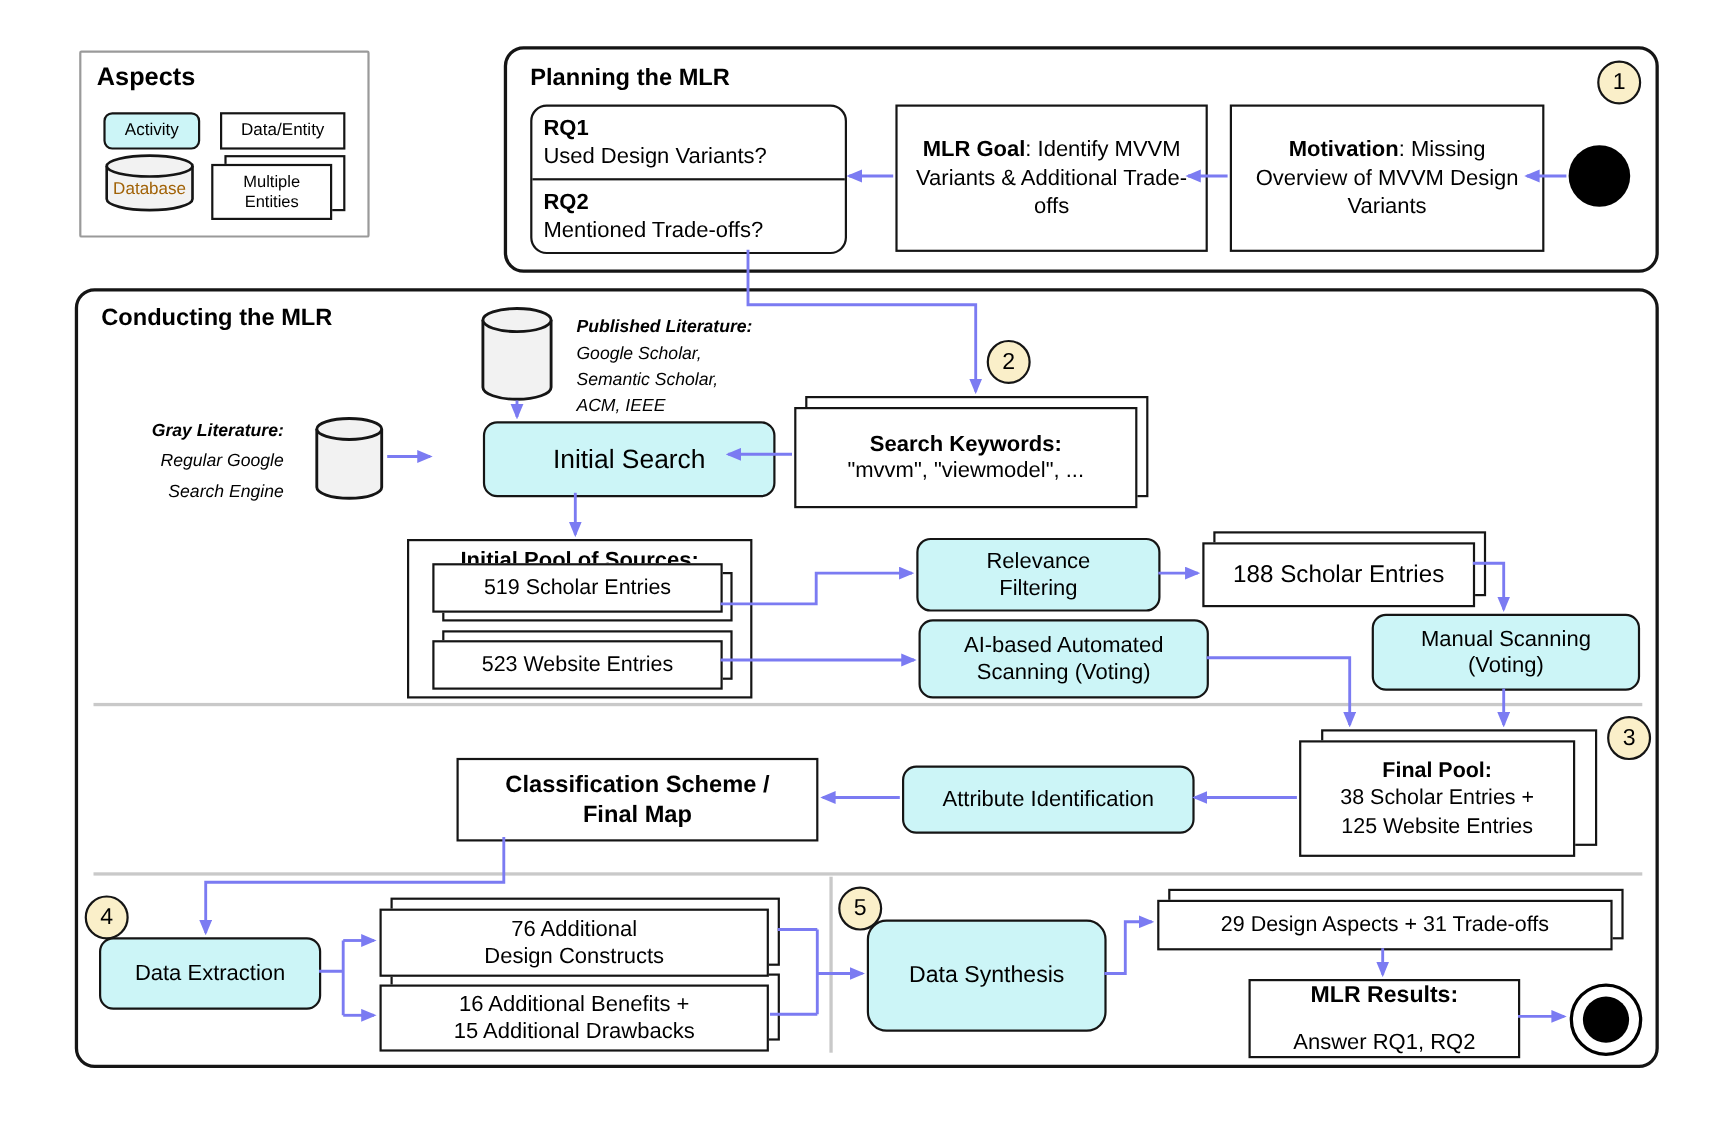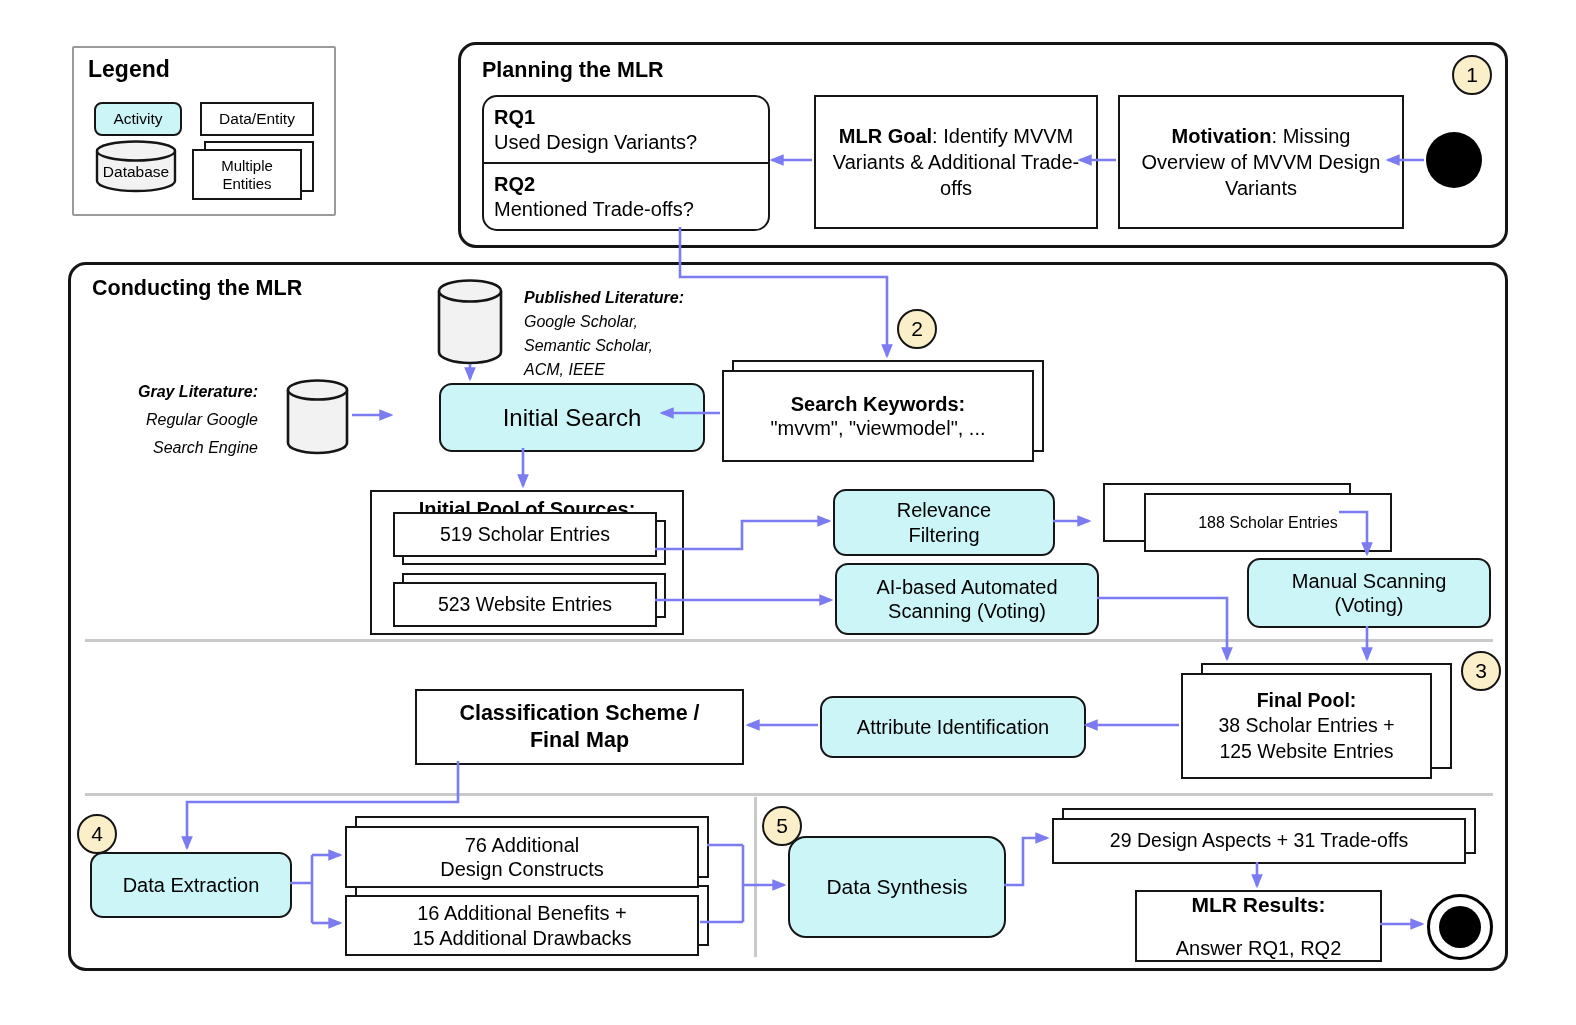--- a/index.html
+++ b/index.html
@@ -36,7 +36,7 @@
 <div id="canvas">
 
   <div class="frame" style="left:72px;top:46px;width:260px;height:166px;border:2px solid #9a9a9a;border-radius:2px;"></div>
-  <div class="sectitle" style="left:88px;top:56px;font-size:23px;">Legend</div>
+  <div class="sectitle" style="left:88px;top:56px;font-size:23px;">Aspects</div>
   <div class="box activity small" style="left:94px;top:102px;width:84px;height:30px;border-radius:8px;">Activity</div>
   <div class="box small" style="left:200px;top:102px;width:110px;height:30px;">Data/Entity</div>
   <div class="cylwrap" style="left:94px;top:139px;">

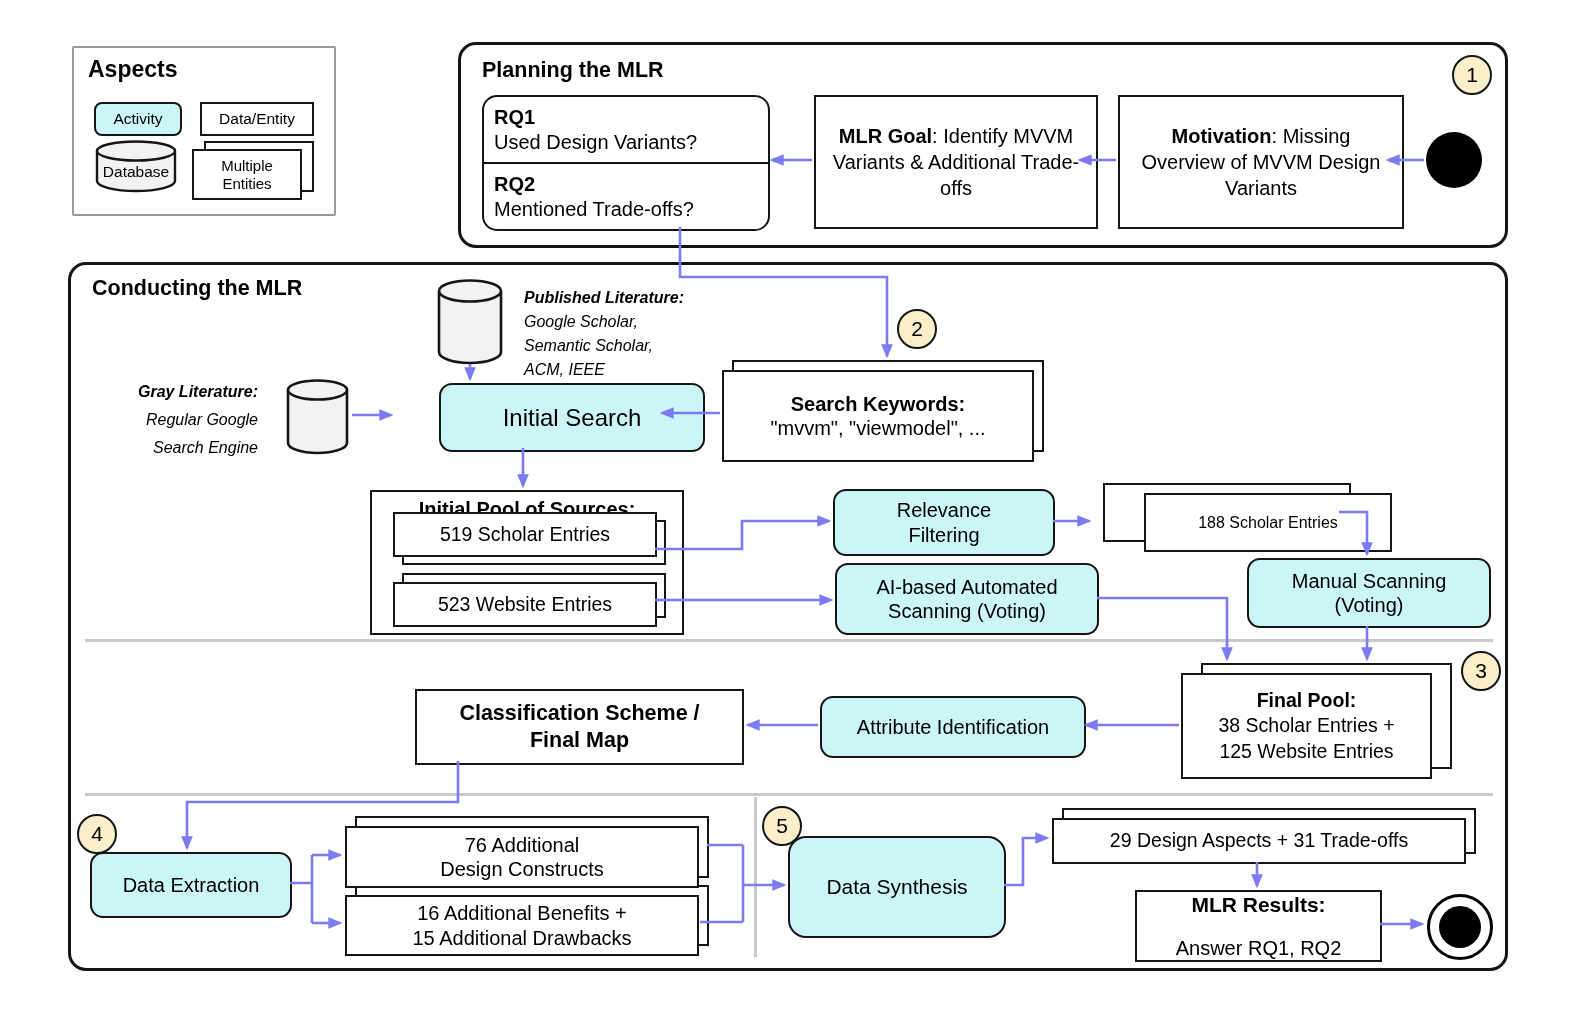--- a/index.html
+++ b/index.html
@@ -27,7 +27,7 @@
   .endnode .inner{width:42px;height:42px;border-radius:50%;background:#000;}
   #wires{position:absolute;left:0;top:0;width:1576px;height:1025px;z-index:4;pointer-events:none;}
   .cylwrap{position:absolute;z-index:2;}
-  .dblabel{position:absolute;font-size:15.5px;color:#000000;text-align:center;z-index:3;}
+  .dblabel{position:absolute;font-size:15.5px;color:#a16207;text-align:center;z-index:3;}
   .small{font-size:15.5px;}
 </style>
 </head>

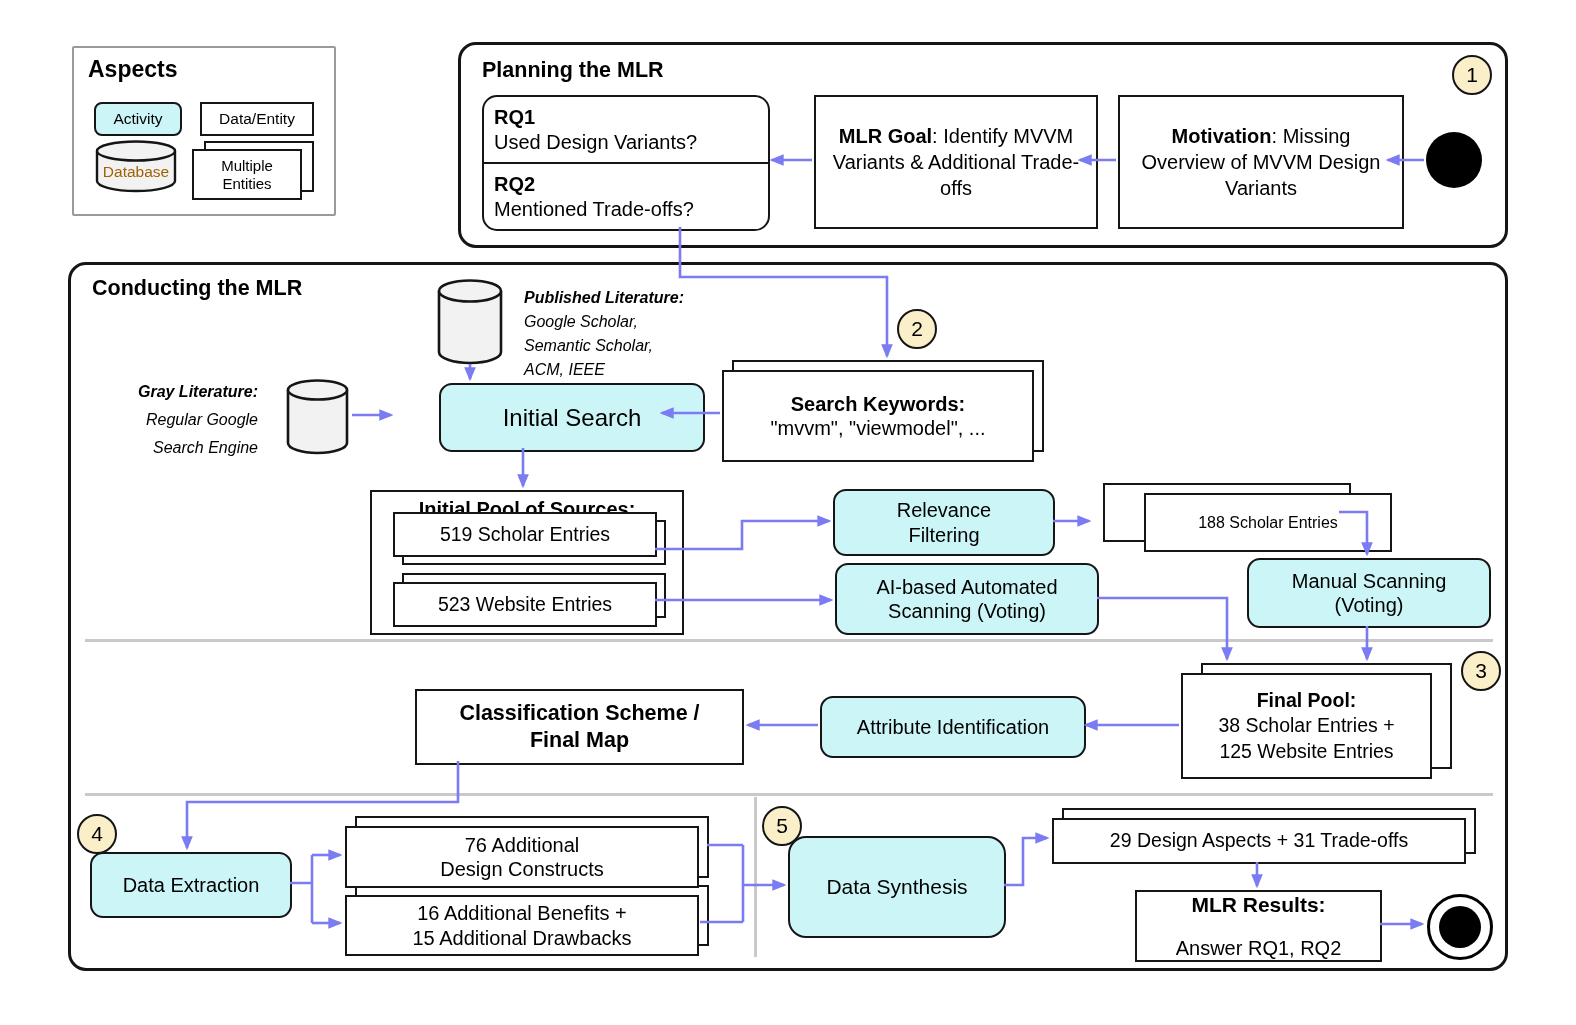--- a/index.html
+++ b/index.html
@@ -134,7 +134,7 @@
     <span>Filtering</span>
   </div>
   <div class="stack-back" style="left:1103px;top:483px;width:244px;height:55px;"></div>
-  <div class="box" style="left:1144px;top:493px;width:244px;height:55px;font-size:16px;">188 Scholar Entries</div>
+  <div class="box" style="left:1093px;top:493px;width:244px;height:55px;font-size:22px;">188 Scholar Entries</div>
   <div class="box activity" style="left:1247px;top:558px;width:240px;height:66px;">
     <span>Manual Scanning</span>
     <span>(Voting)</span>

